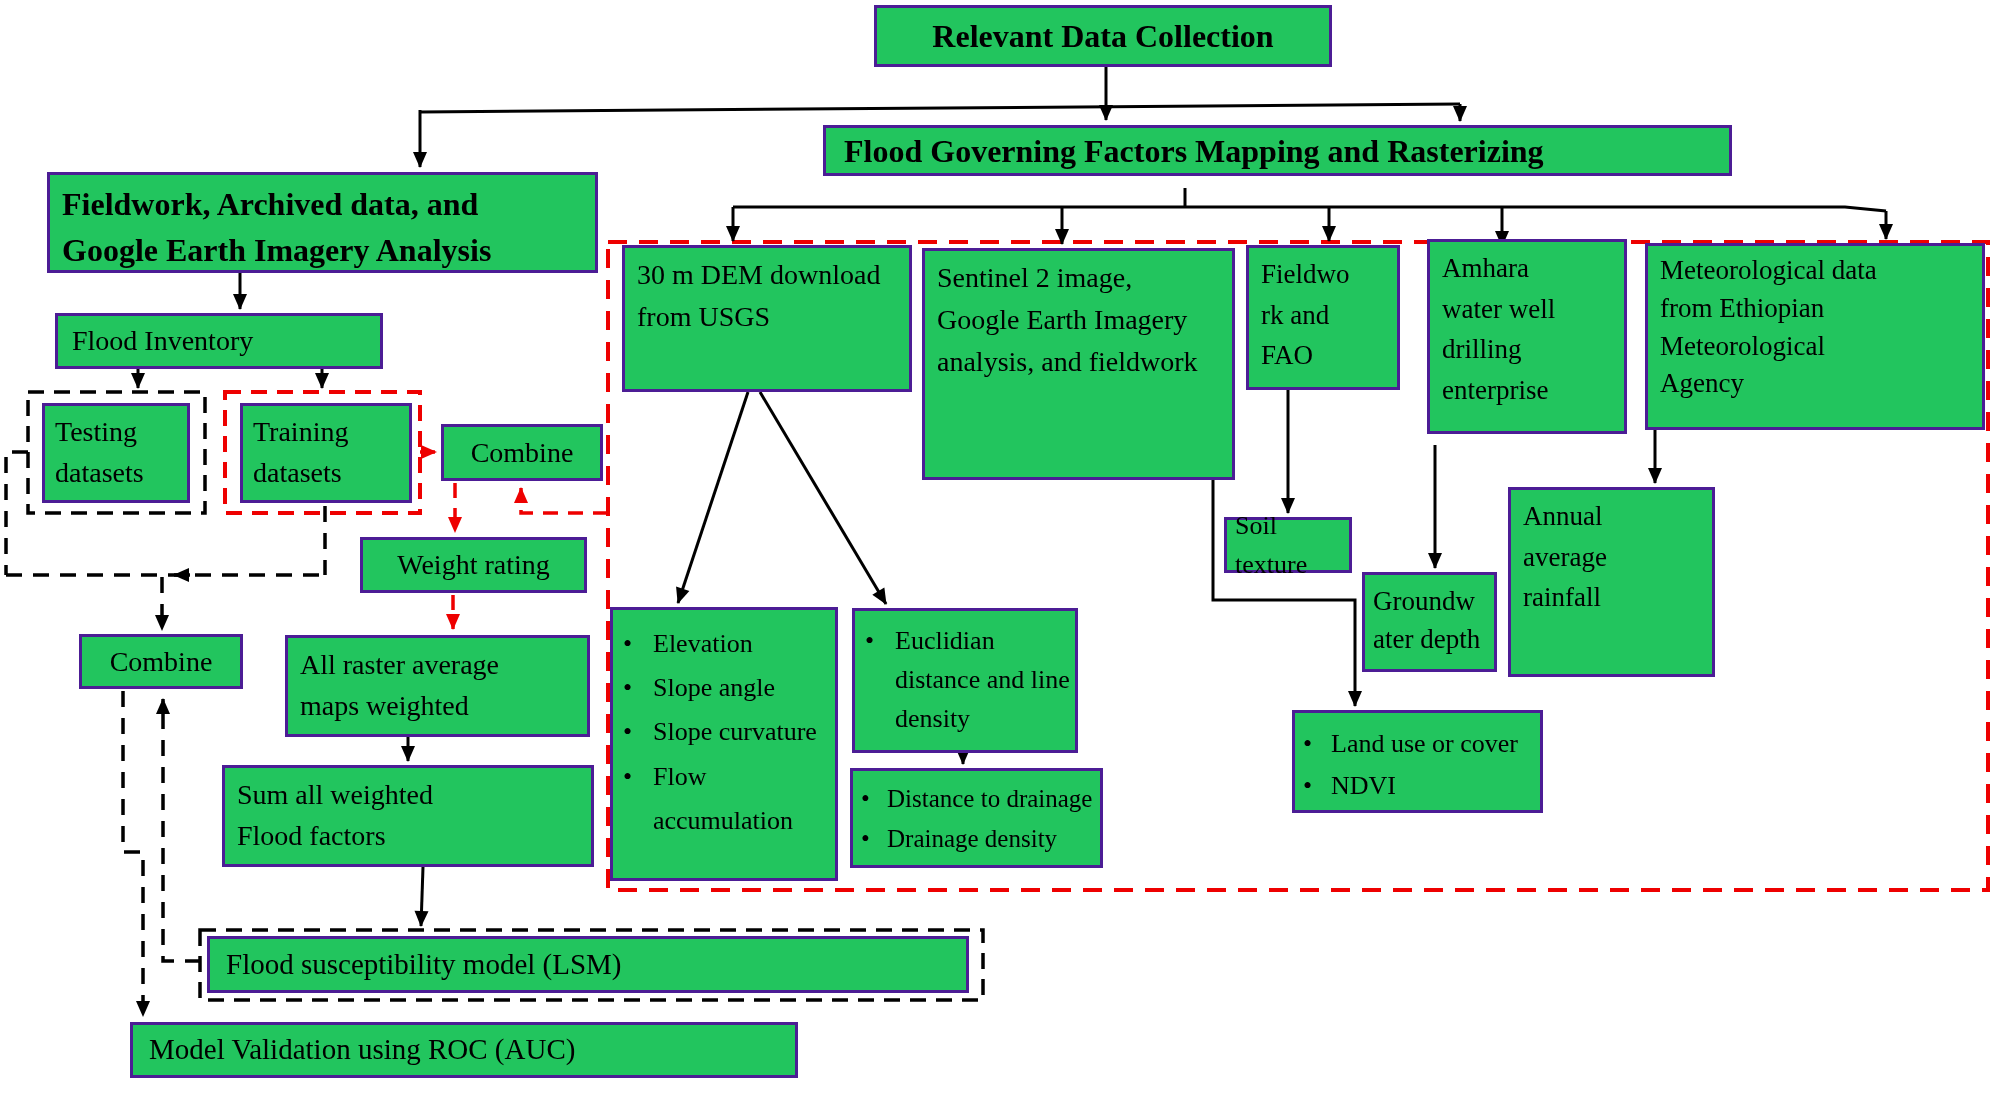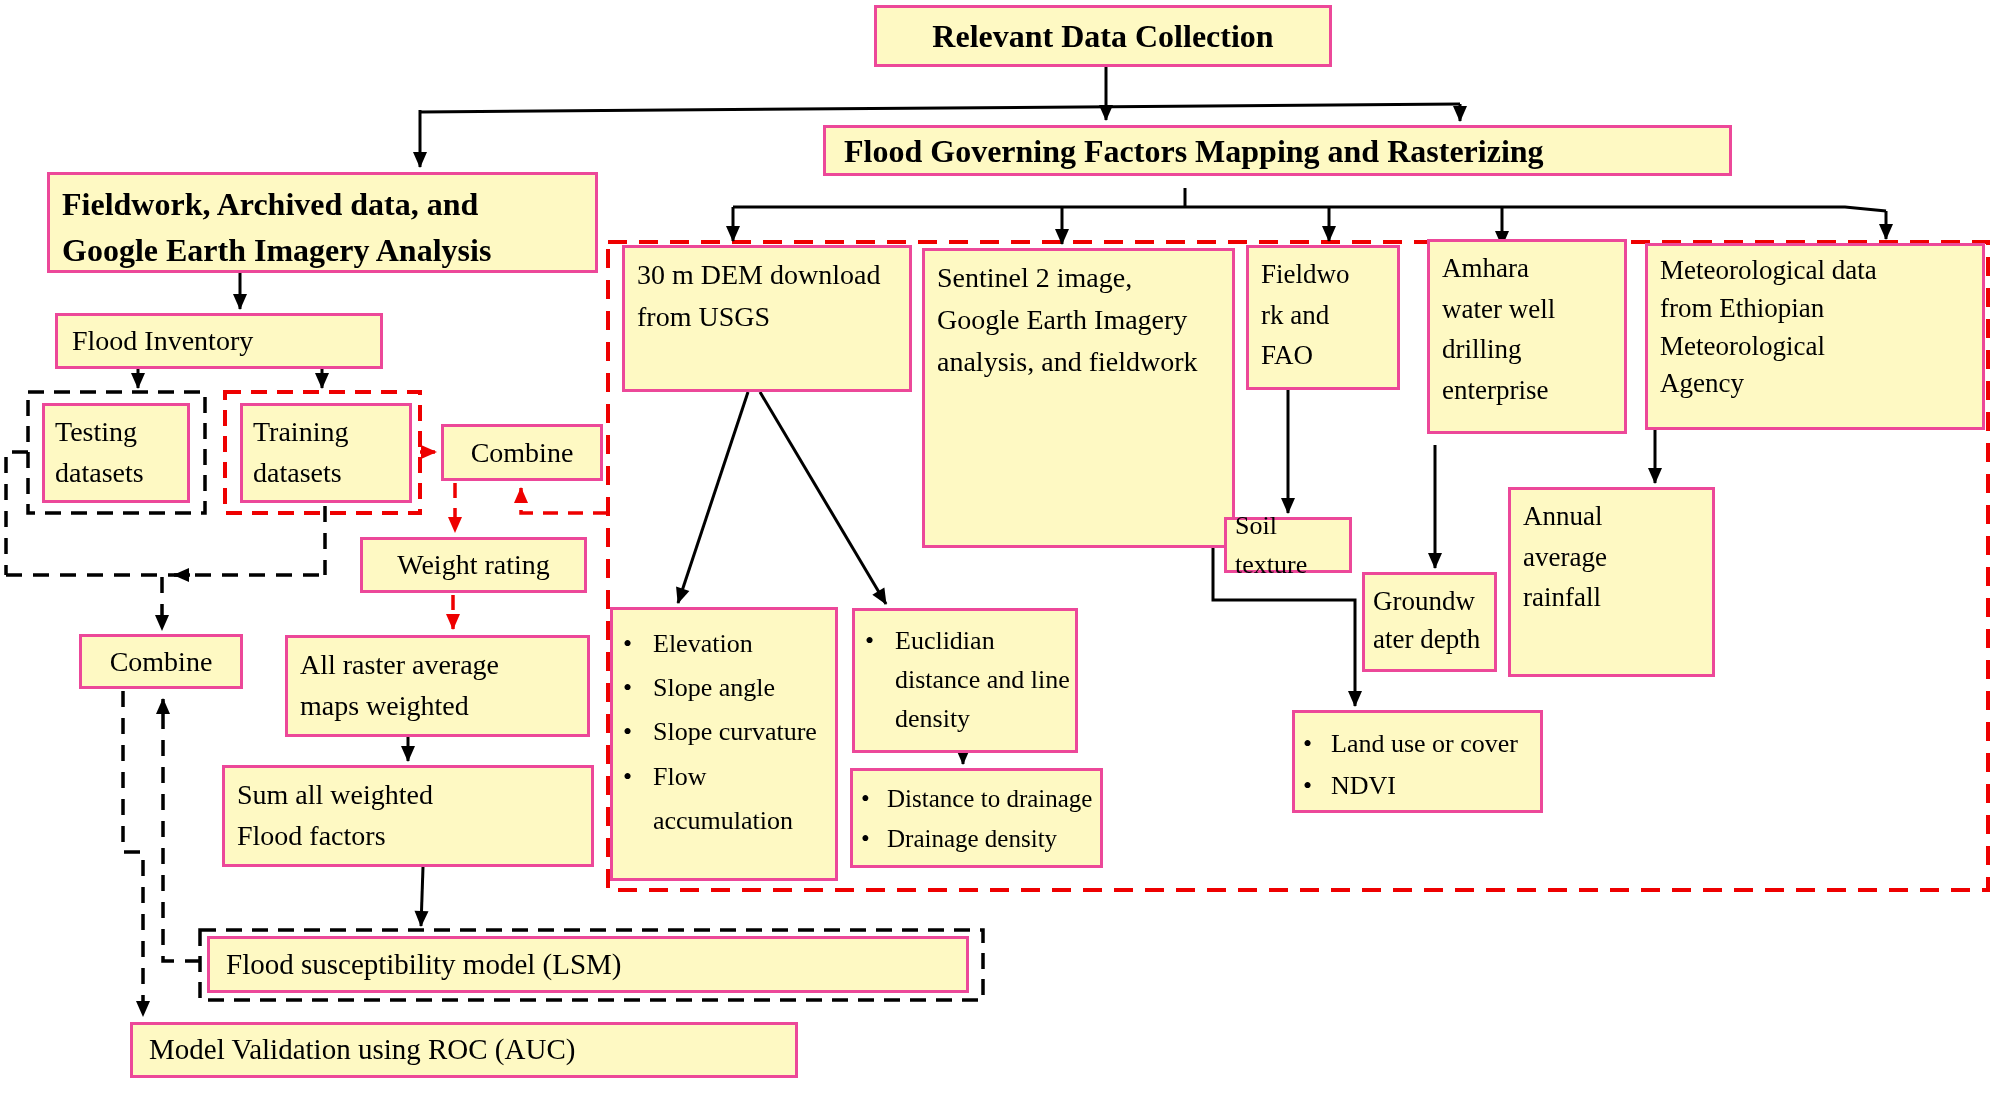--- a/index.html
+++ b/index.html
@@ -10,7 +10,7 @@
   }
   #wires{position:absolute;left:0;top:0;z-index:1;}
   .box{
-    position:absolute;z-index:2;background:#fef9c3;border:3px solid #ec4899;
+    position:absolute;z-index:2;background:#22c55e;border:3px solid #4c1d95;
     box-sizing:border-box;font-size:28px;line-height:1.5;
     display:flex;flex-direction:column;justify-content:flex-start;
   }

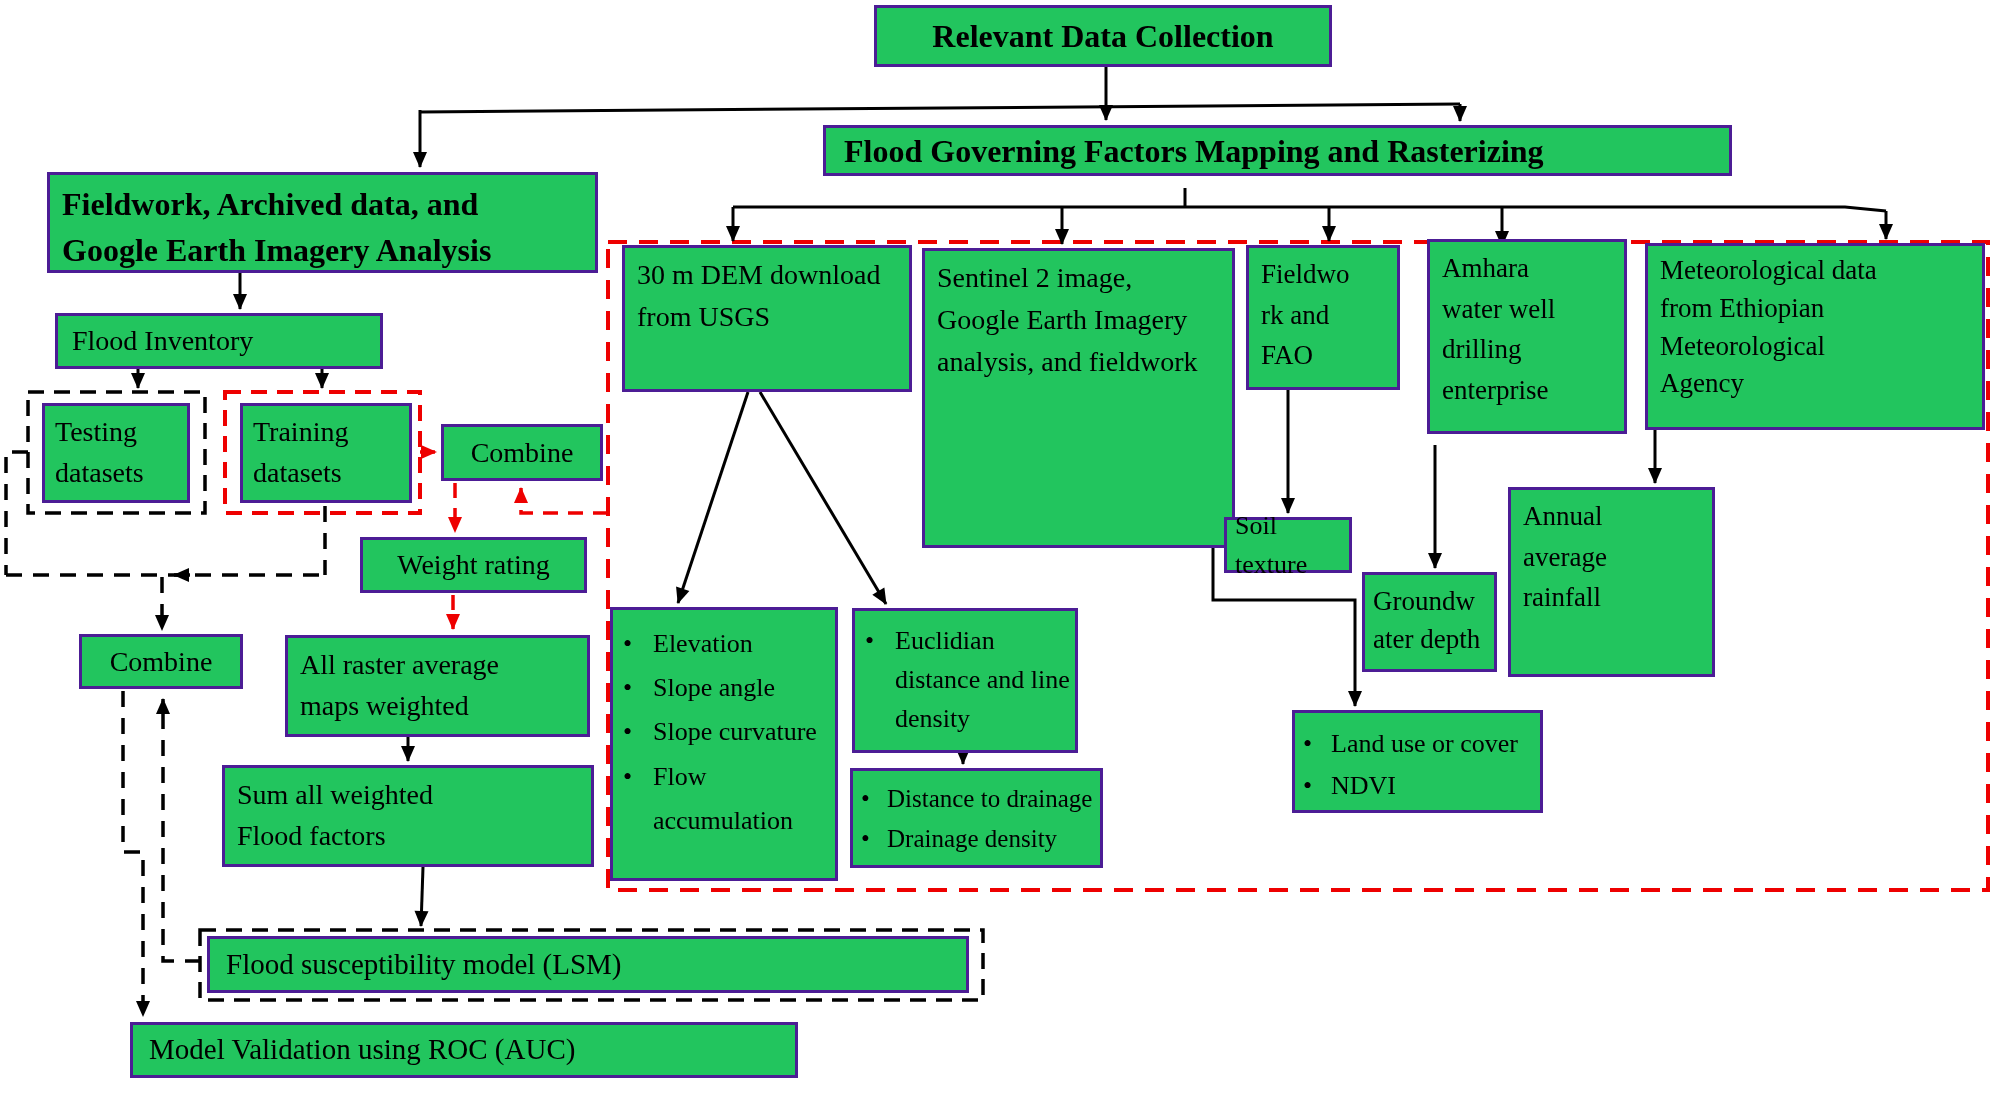--- a/index.html
+++ b/index.html
@@ -147,7 +147,7 @@
     <span>30 m DEM download from USGS</span>
   </div>
 
-  <div class="box pad" style="left:922px;top:248px;width:313px;height:300px;padding-right:28px;">
+  <div class="box pad" style="left:922px;top:248px;width:313px;height:232px;padding-right:28px;">
     <span>Sentinel 2 image, Google Earth Imagery analysis, and fieldwork</span>
   </div>
 

